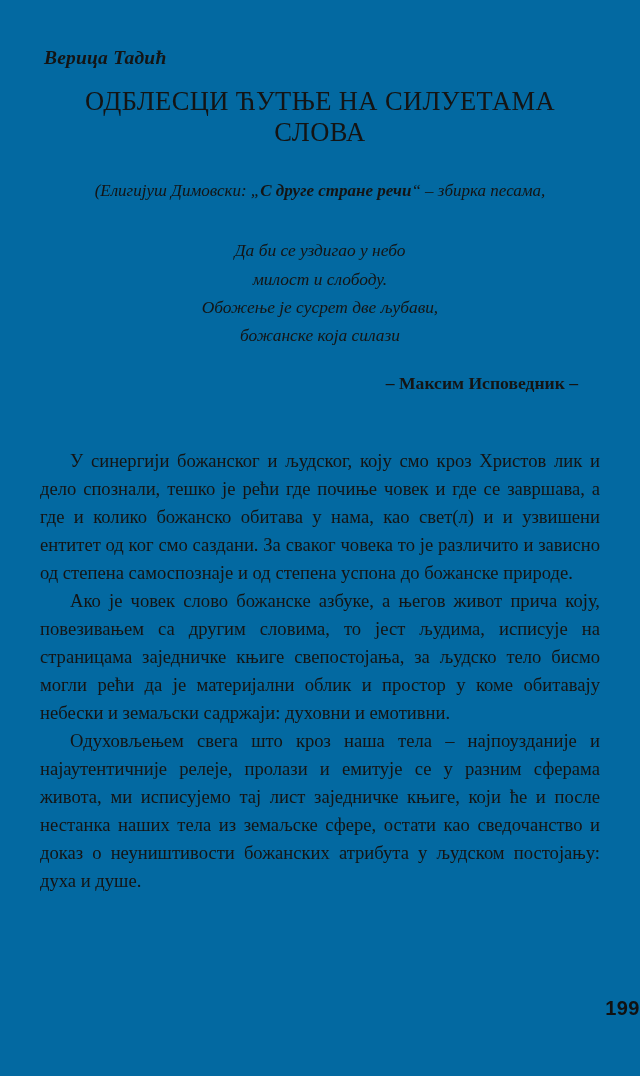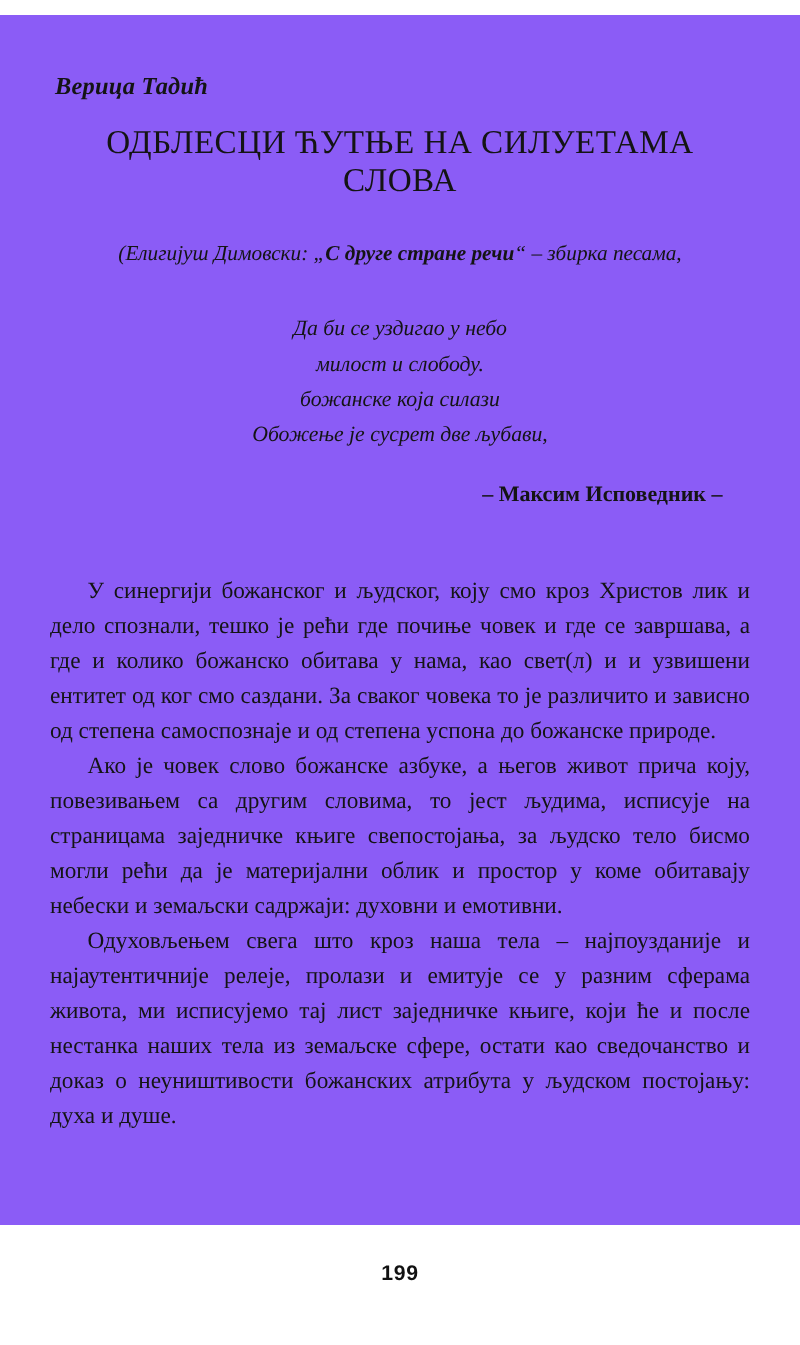--- a/index.html
+++ b/index.html
@@ -19,10 +19,10 @@
   .page {
     position: absolute;
     left: 0;
-    top: 12px;
+    top: 0;
     width: 640px;
-    height: 968px;
-    background: #8b5cf6;
+    height: 1076px;
+    background: #0369a1;
     box-sizing: border-box;
   }
 

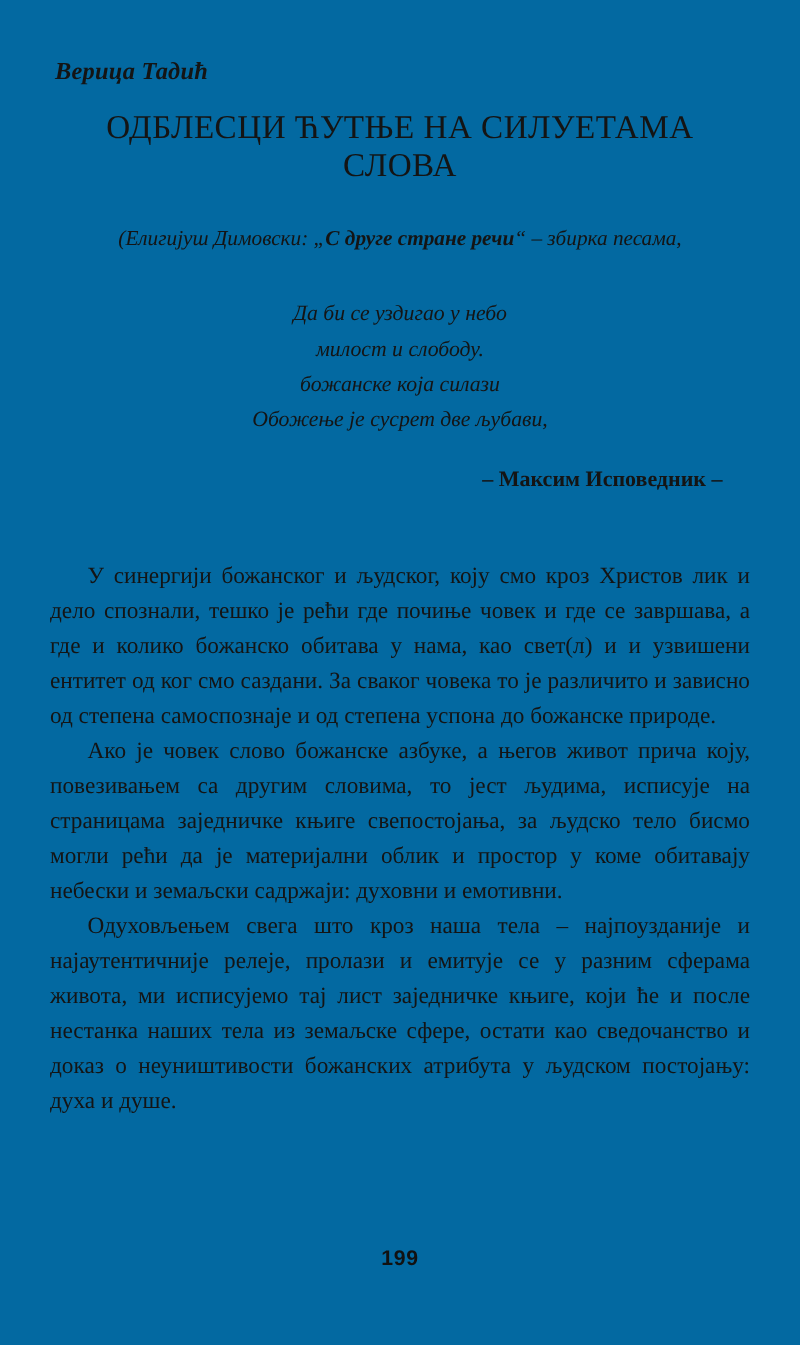--- a/index.html
+++ b/index.html
@@ -140,8 +140,8 @@
     <div class="epigraph">
       <span class="verse">Да би се уздигао у небо</span>
       <span class="verse">милост и слободу.</span>
+      <span class="verse">Обожење је сусрет две љубави,</span>
       <span class="verse">божанске која силази</span>
-      <span class="verse">Обожење је сусрет две љубави,</span>
     </div>
 
     <div class="epigraph-source">– Максим Исповедник –</div>

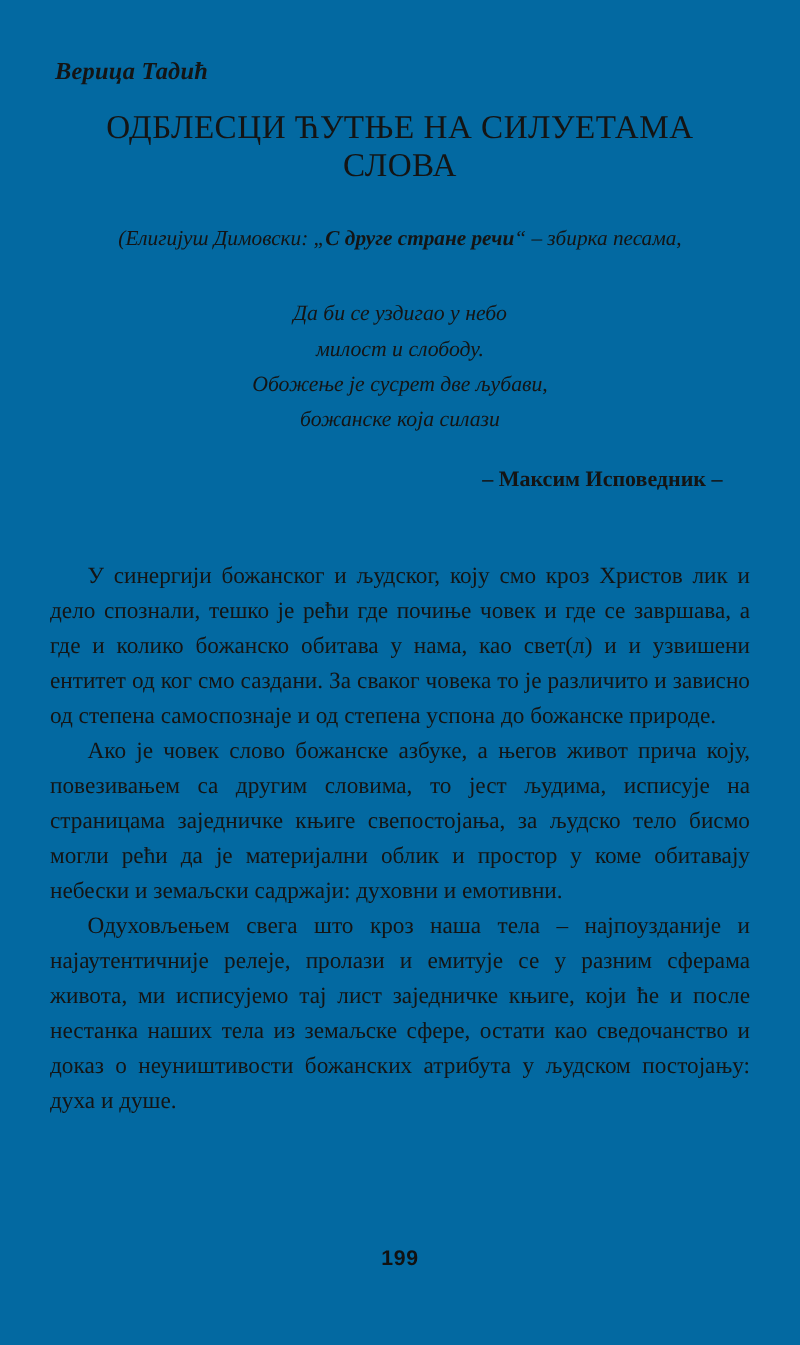--- a/index.html
+++ b/index.html
@@ -112,10 +112,10 @@
     left: 0;
     right: 0;
     top: 997px;
-    text-align: center;
+    text-align: right;
     font-family: "Liberation Sans", "DejaVu Sans", sans-serif;
     font-weight: bold;
-    font-size: 17px;
+    font-size: 20px;
     letter-spacing: 0.5px;
     color: #111111;
   }

